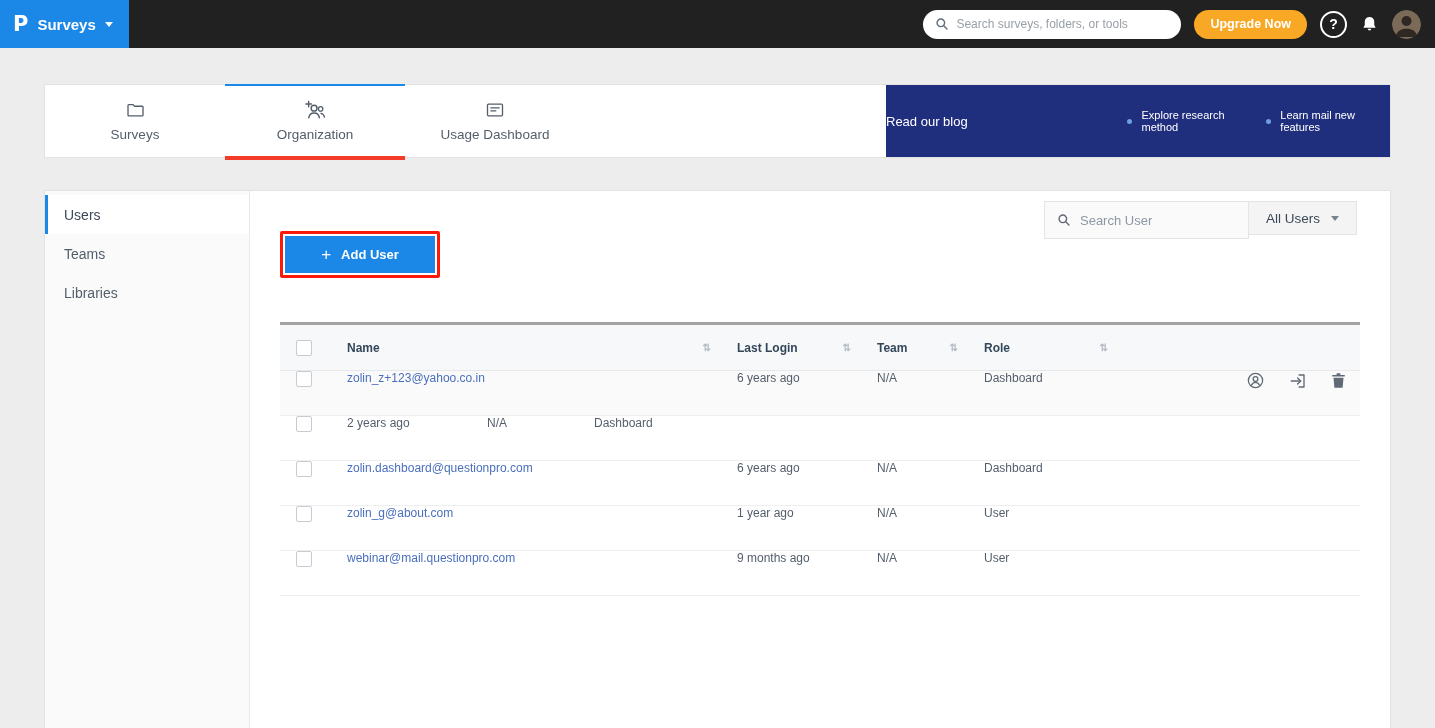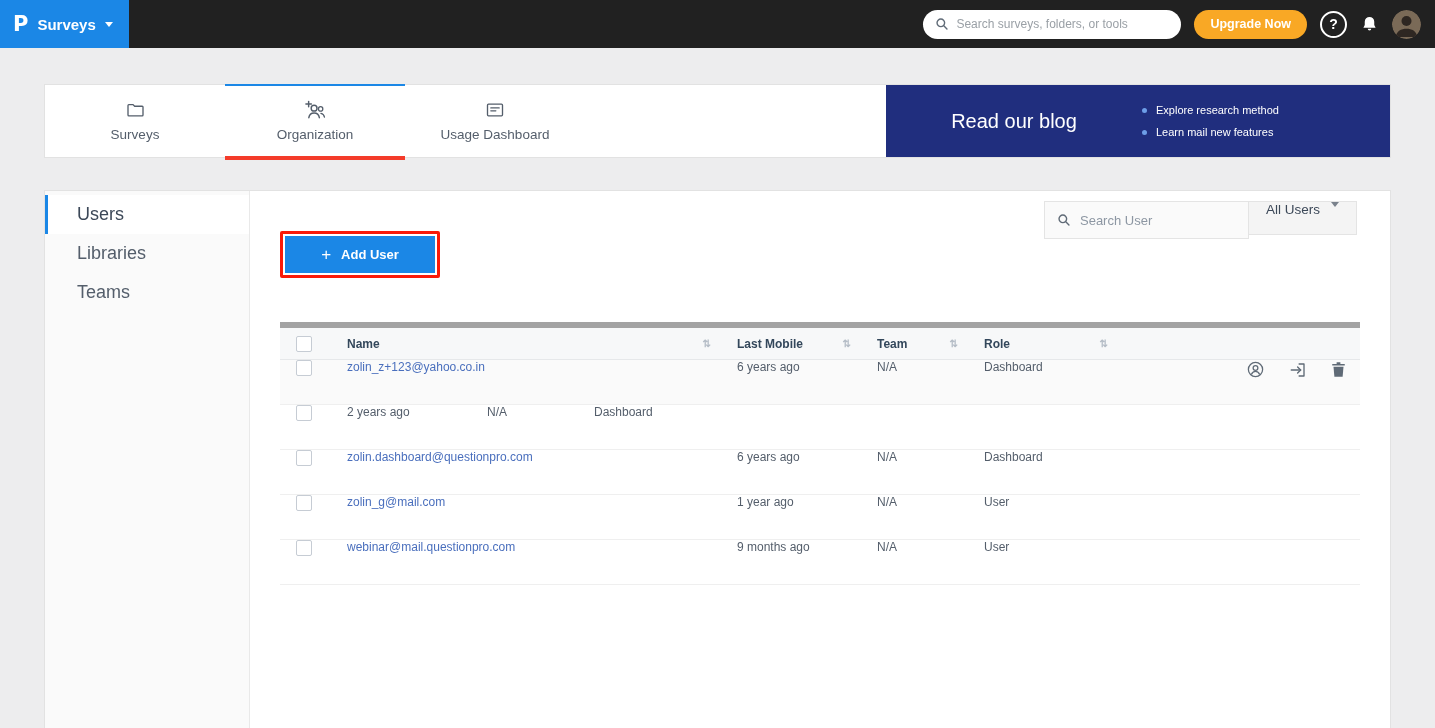--- a/index.html
+++ b/index.html
@@ -28,7 +28,7 @@
   .tab.active::before{content:"";position:absolute;left:0;right:0;top:-1px;height:2px;background:#1b87e6}
   .tab.active::after{content:"";position:absolute;left:0;right:0;bottom:-3px;height:4px;background:#f43b2a}
   .blog{margin-left:auto;align-self:stretch;width:504px;background:#202e7e;display:flex;align-items:center;color:#fff}
-  .blog-title{width:256px;text-align:center;font-size:20px;cursor:pointer}
+  .blog-title{width:256px;text-align:left;font-size:13px;cursor:pointer}
   .blog-bullets{display:flex;flex-direction:column;gap:10px;font-size:11px}
   .bullet{display:flex;align-items:center;gap:9px}
   .dot{width:5px;height:5px;border-radius:50%;background:#6d9ee8;flex:none}

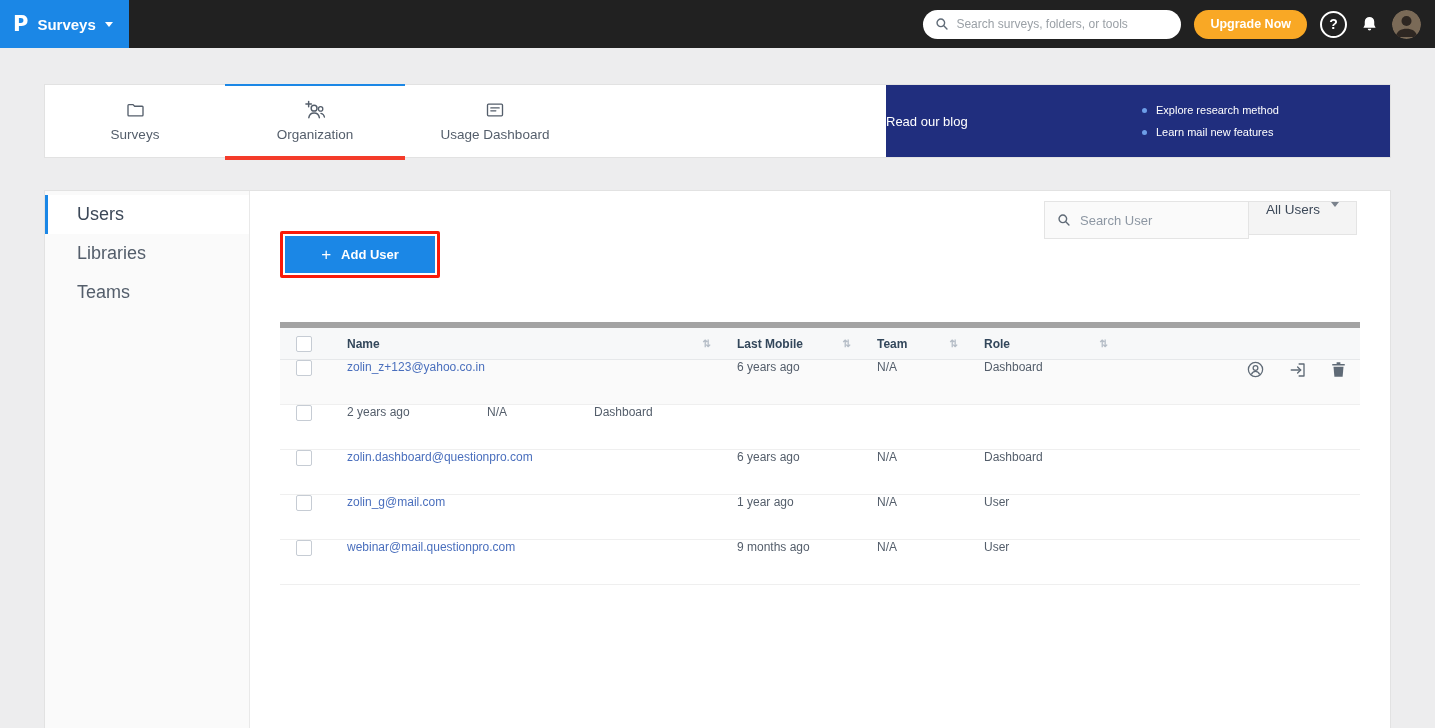--- a/index.html
+++ b/index.html
@@ -29,7 +29,7 @@
   .tab.active::after{content:"";position:absolute;left:0;right:0;bottom:-3px;height:4px;background:#f43b2a}
   .blog{margin-left:auto;align-self:stretch;width:504px;background:#202e7e;display:flex;align-items:center;color:#fff}
   .blog-title{width:256px;text-align:left;font-size:13px;cursor:pointer}
-  .blog-bullets{display:flex;flex-direction:column;gap:10px;font-size:11px}
+  .blog-bullets{display:flex;flex-direction:row;gap:10px;font-size:11px}
   .bullet{display:flex;align-items:center;gap:9px}
   .dot{width:5px;height:5px;border-radius:50%;background:#6d9ee8;flex:none}
 

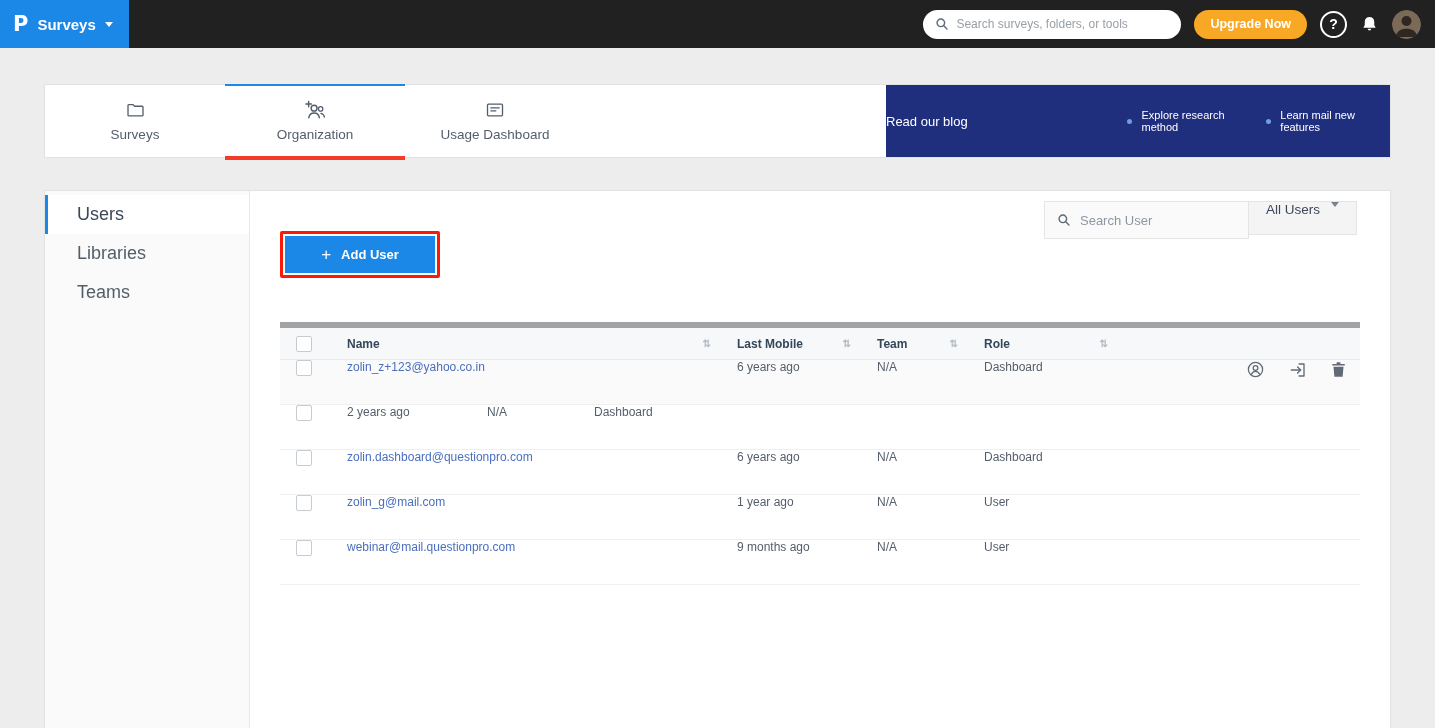--- a/index.html
+++ b/index.html
@@ -36,7 +36,7 @@
   
   .main{margin:32px 44px 0;height:539px;background:#fff;border:1px solid #e2e2e2;border-bottom:none;display:flex}
   .sidebar{width:205px;background:#fafafa;border-right:1px solid #e9e9e9;padding-top:4px}
-  .side-item{height:39px;display:flex;align-items:center;padding-left:29px;font-size:18px;color:#545e6b;cursor:pointer;border-left:3px solid transparent}
+  .side-item{height:39px;display:flex;align-items:center;padding-left:16px;font-size:14px;color:#545e6b;cursor:pointer;border-left:3px solid transparent}
   .side-item.active{background:#fff;border-left-color:#1b87e6;color:#3c4858}
   .content{flex:1;position:relative;padding:0 30px}
 

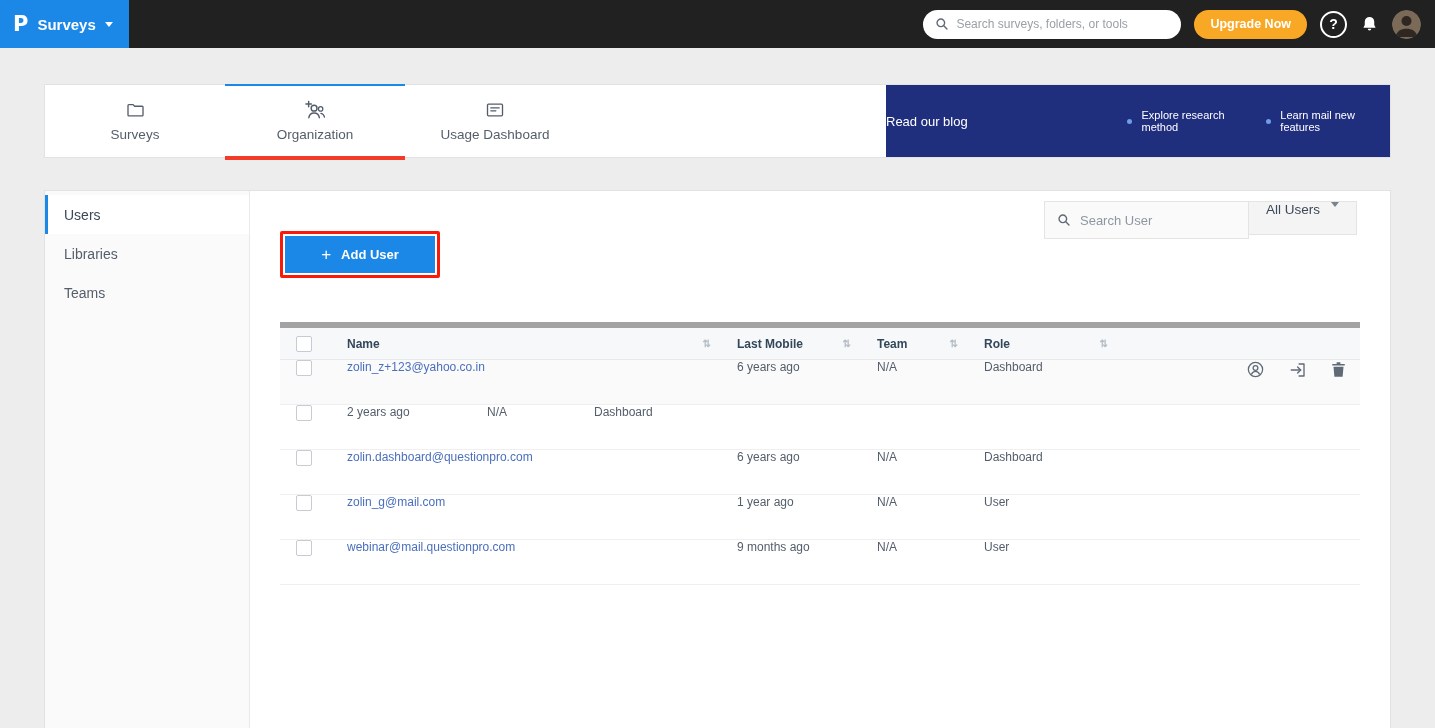--- a/index.html
+++ b/index.html
@@ -44,7 +44,7 @@
   .search-user{width:205px;height:34px;background:#fafafa;border:1px solid #e4e4e4;display:flex;align-items:center;gap:9px;padding:18px 12px}
   .search-user input{flex:1;border:none;outline:none;background:transparent;font-size:13px;color:#545e6b;font-family:inherit;min-width:0}
   .search-user input::placeholder{color:#8d97a3}
-  .filter{height:34px;background:#f4f4f4;border:1px solid #e4e4e4;border-left:none;display:flex;align-items:flex-start;gap:11px;padding:0 17px;font-size:13.5px;color:#3c4858;cursor:pointer}
+  .filter{height:34px;background:#f4f4f4;border:1px solid #e4e4e4;border-left:none;display:flex;align-items:center;gap:11px;padding:0 17px;font-size:13.5px;color:#3c4858;cursor:pointer}
   .caret-dark{width:0;height:0;border-left:4px solid transparent;border-right:4px solid transparent;border-top:5px solid #7a828c}
 
   .annotation{display:inline-block;border:3px solid #fa1a0a;padding:2px;margin-top:40px;border-radius:2px}

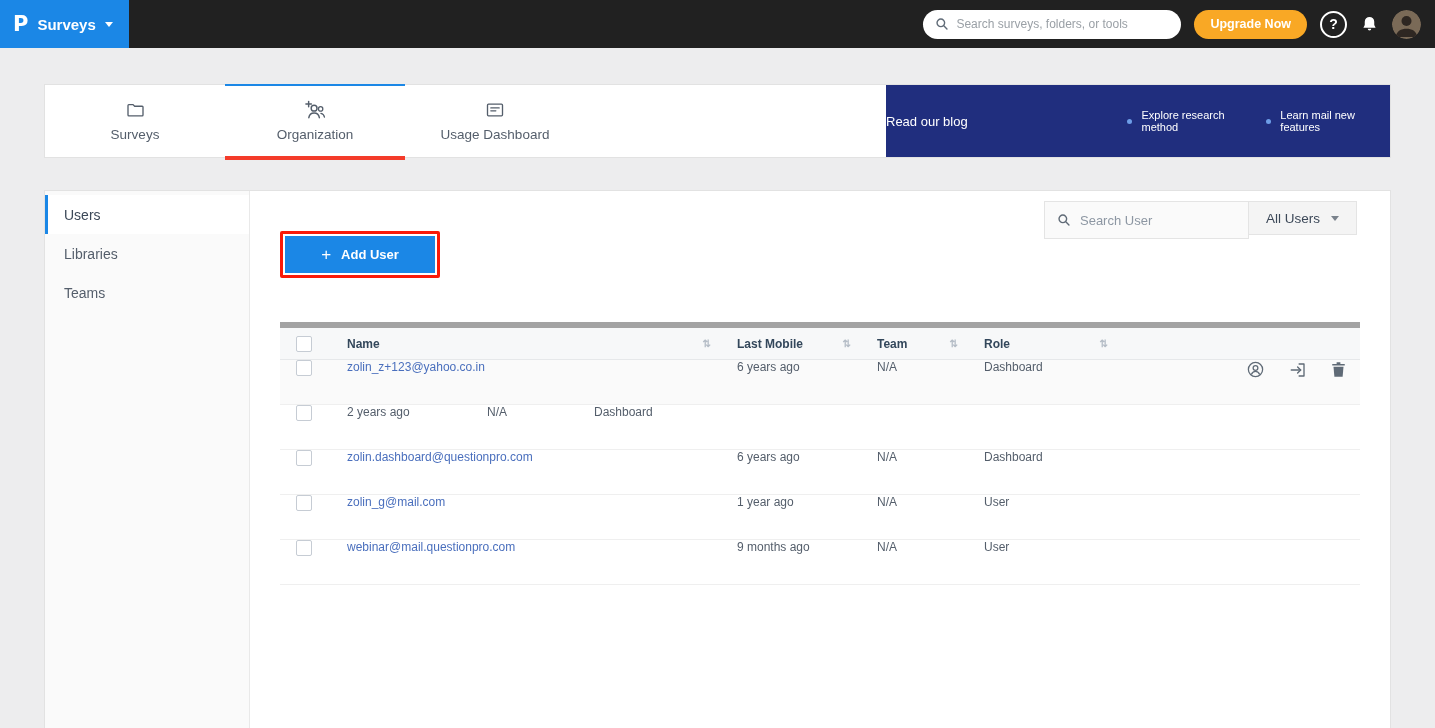--- a/index.html
+++ b/index.html
@@ -152,10 +152,10 @@
         <span>Users</span>
       </div>
     <div class="side-item">
+        <span>Teams</span>
+      </div>
+    <div class="side-item">
         <span>Libraries</span>
-      </div>
-    <div class="side-item">
-        <span>Teams</span>
       </div>
   </aside>
 

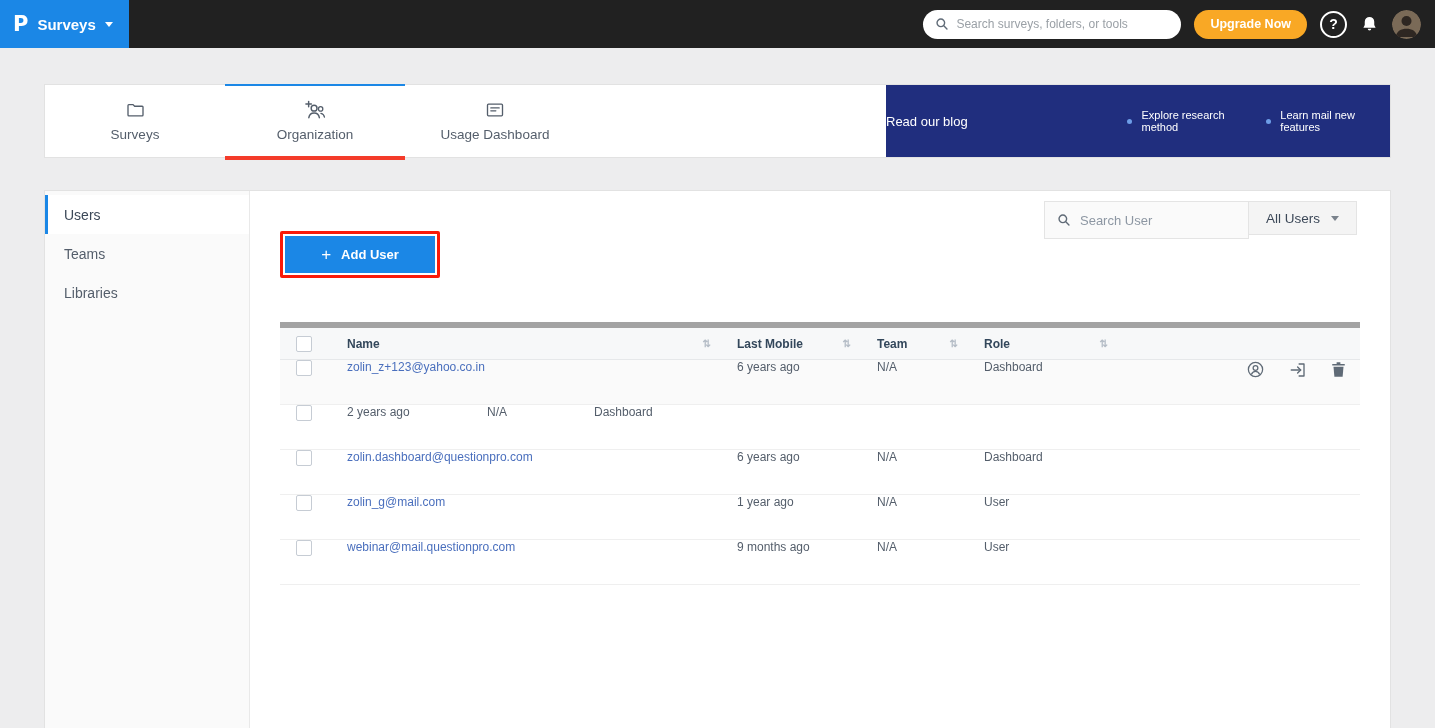--- a/index.html
+++ b/index.html
@@ -53,7 +53,7 @@
 
   
   .table{margin-top:44px}
-  .thead{display:flex;height:38px;background:#f7f8f9;border-top:6px solid #a3a3a3;border-bottom:1px solid #e6e8ea;font-size:12px;font-weight:700;color:#33475b}
+  .thead{display:flex;height:49px;background:#f7f8f9;border-top:3px solid #a3a3a3;border-bottom:1px solid #e6e8ea;font-size:12px;font-weight:700;color:#33475b}
   .trow{display:flex;align-items:flex-start;height:45px;border-bottom:1px solid #efefef;font-size:12px;color:#545e6b}
   .trow.highlight{background:#fafafa}
   .col-check{width:67px;display:flex;align-items:center;padding-left:16px}

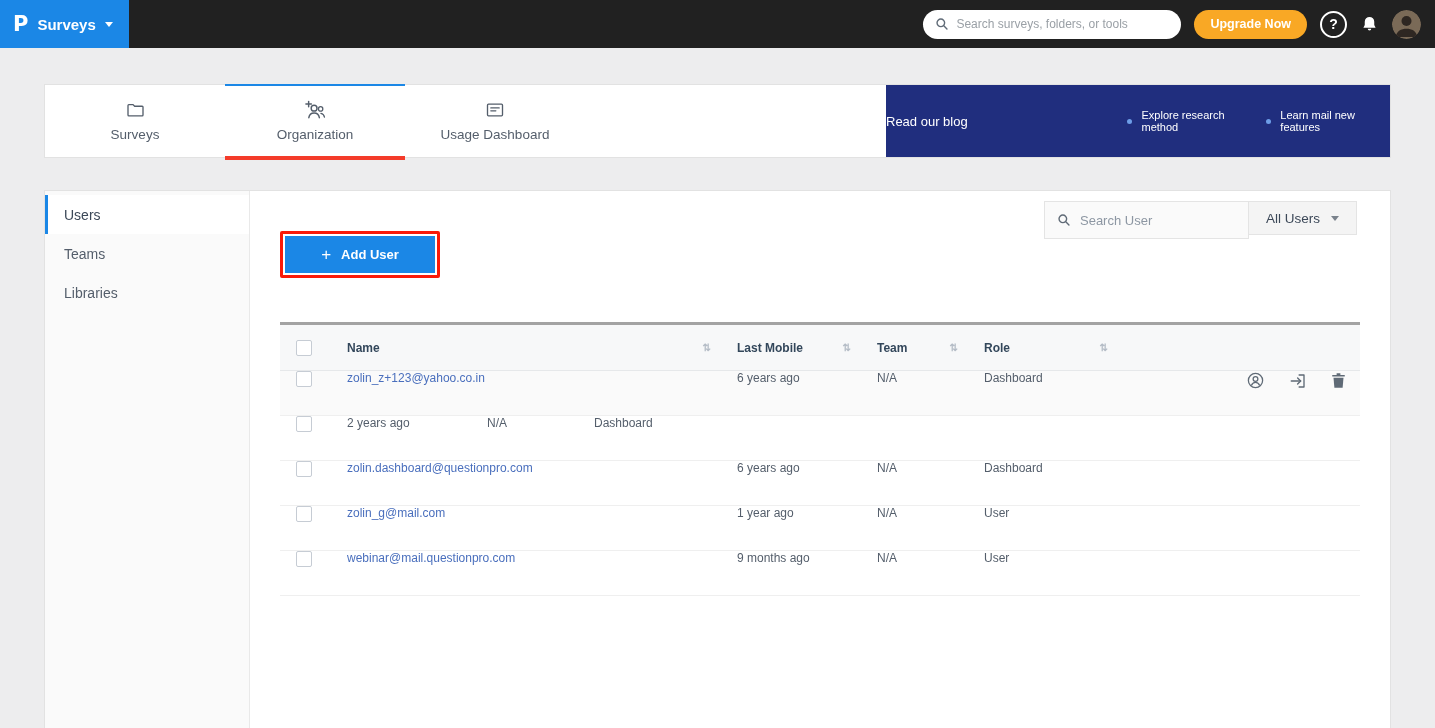--- a/index.html
+++ b/index.html
@@ -194,7 +194,7 @@
             <span class="sort">⇅</span>
           </div>
         <div class="col-login">
-            <span>Last Mobile</span>
+            <span>Last Login</span>
             <span class="sort">⇅</span>
           </div>
         <div class="col-team">

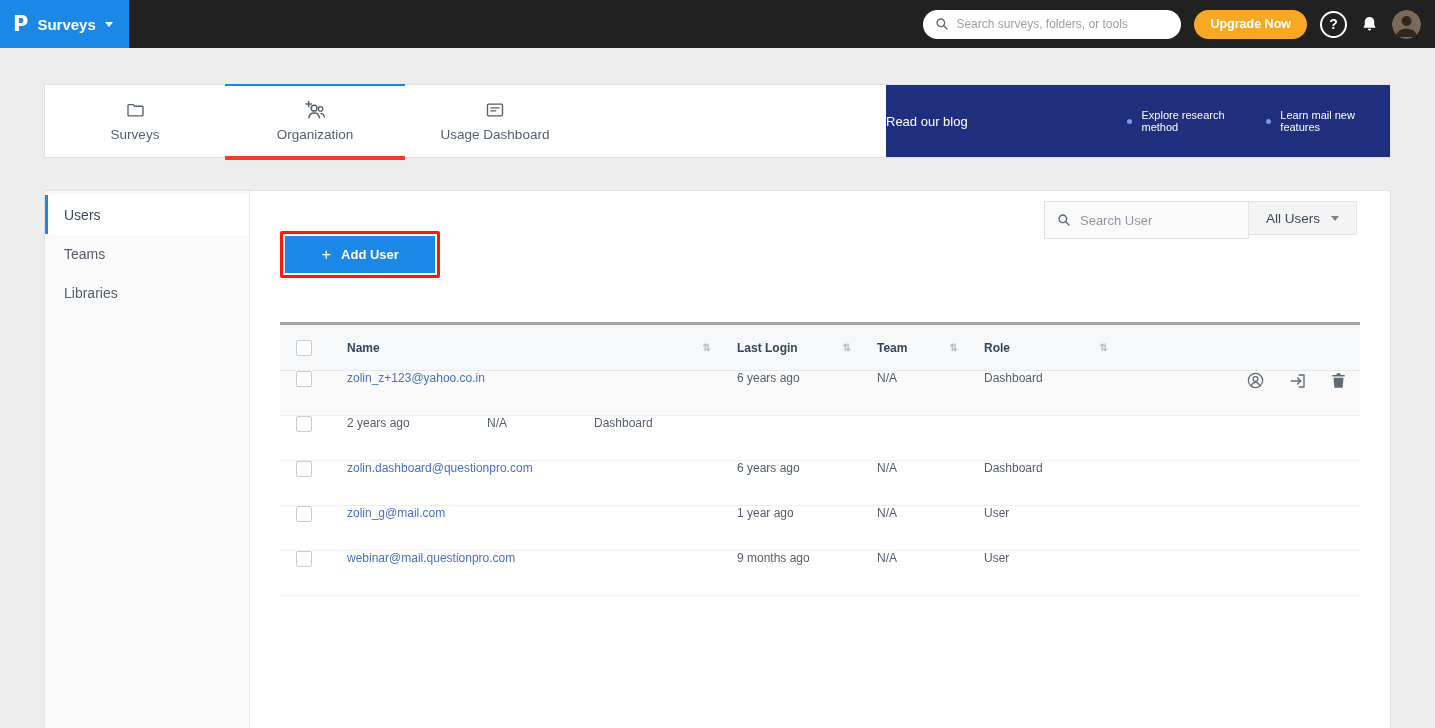--- a/index.html
+++ b/index.html
@@ -288,7 +288,7 @@
             <input type="checkbox" style="">
           </div>
         <div class="col-name">
-            <a class="name-link">zolin_g@mail.com</a>
+            <a class="name-link">zolin_g@about.com</a>
           </div>
         <div class="col-login">
             <span>1 year ago</span>

